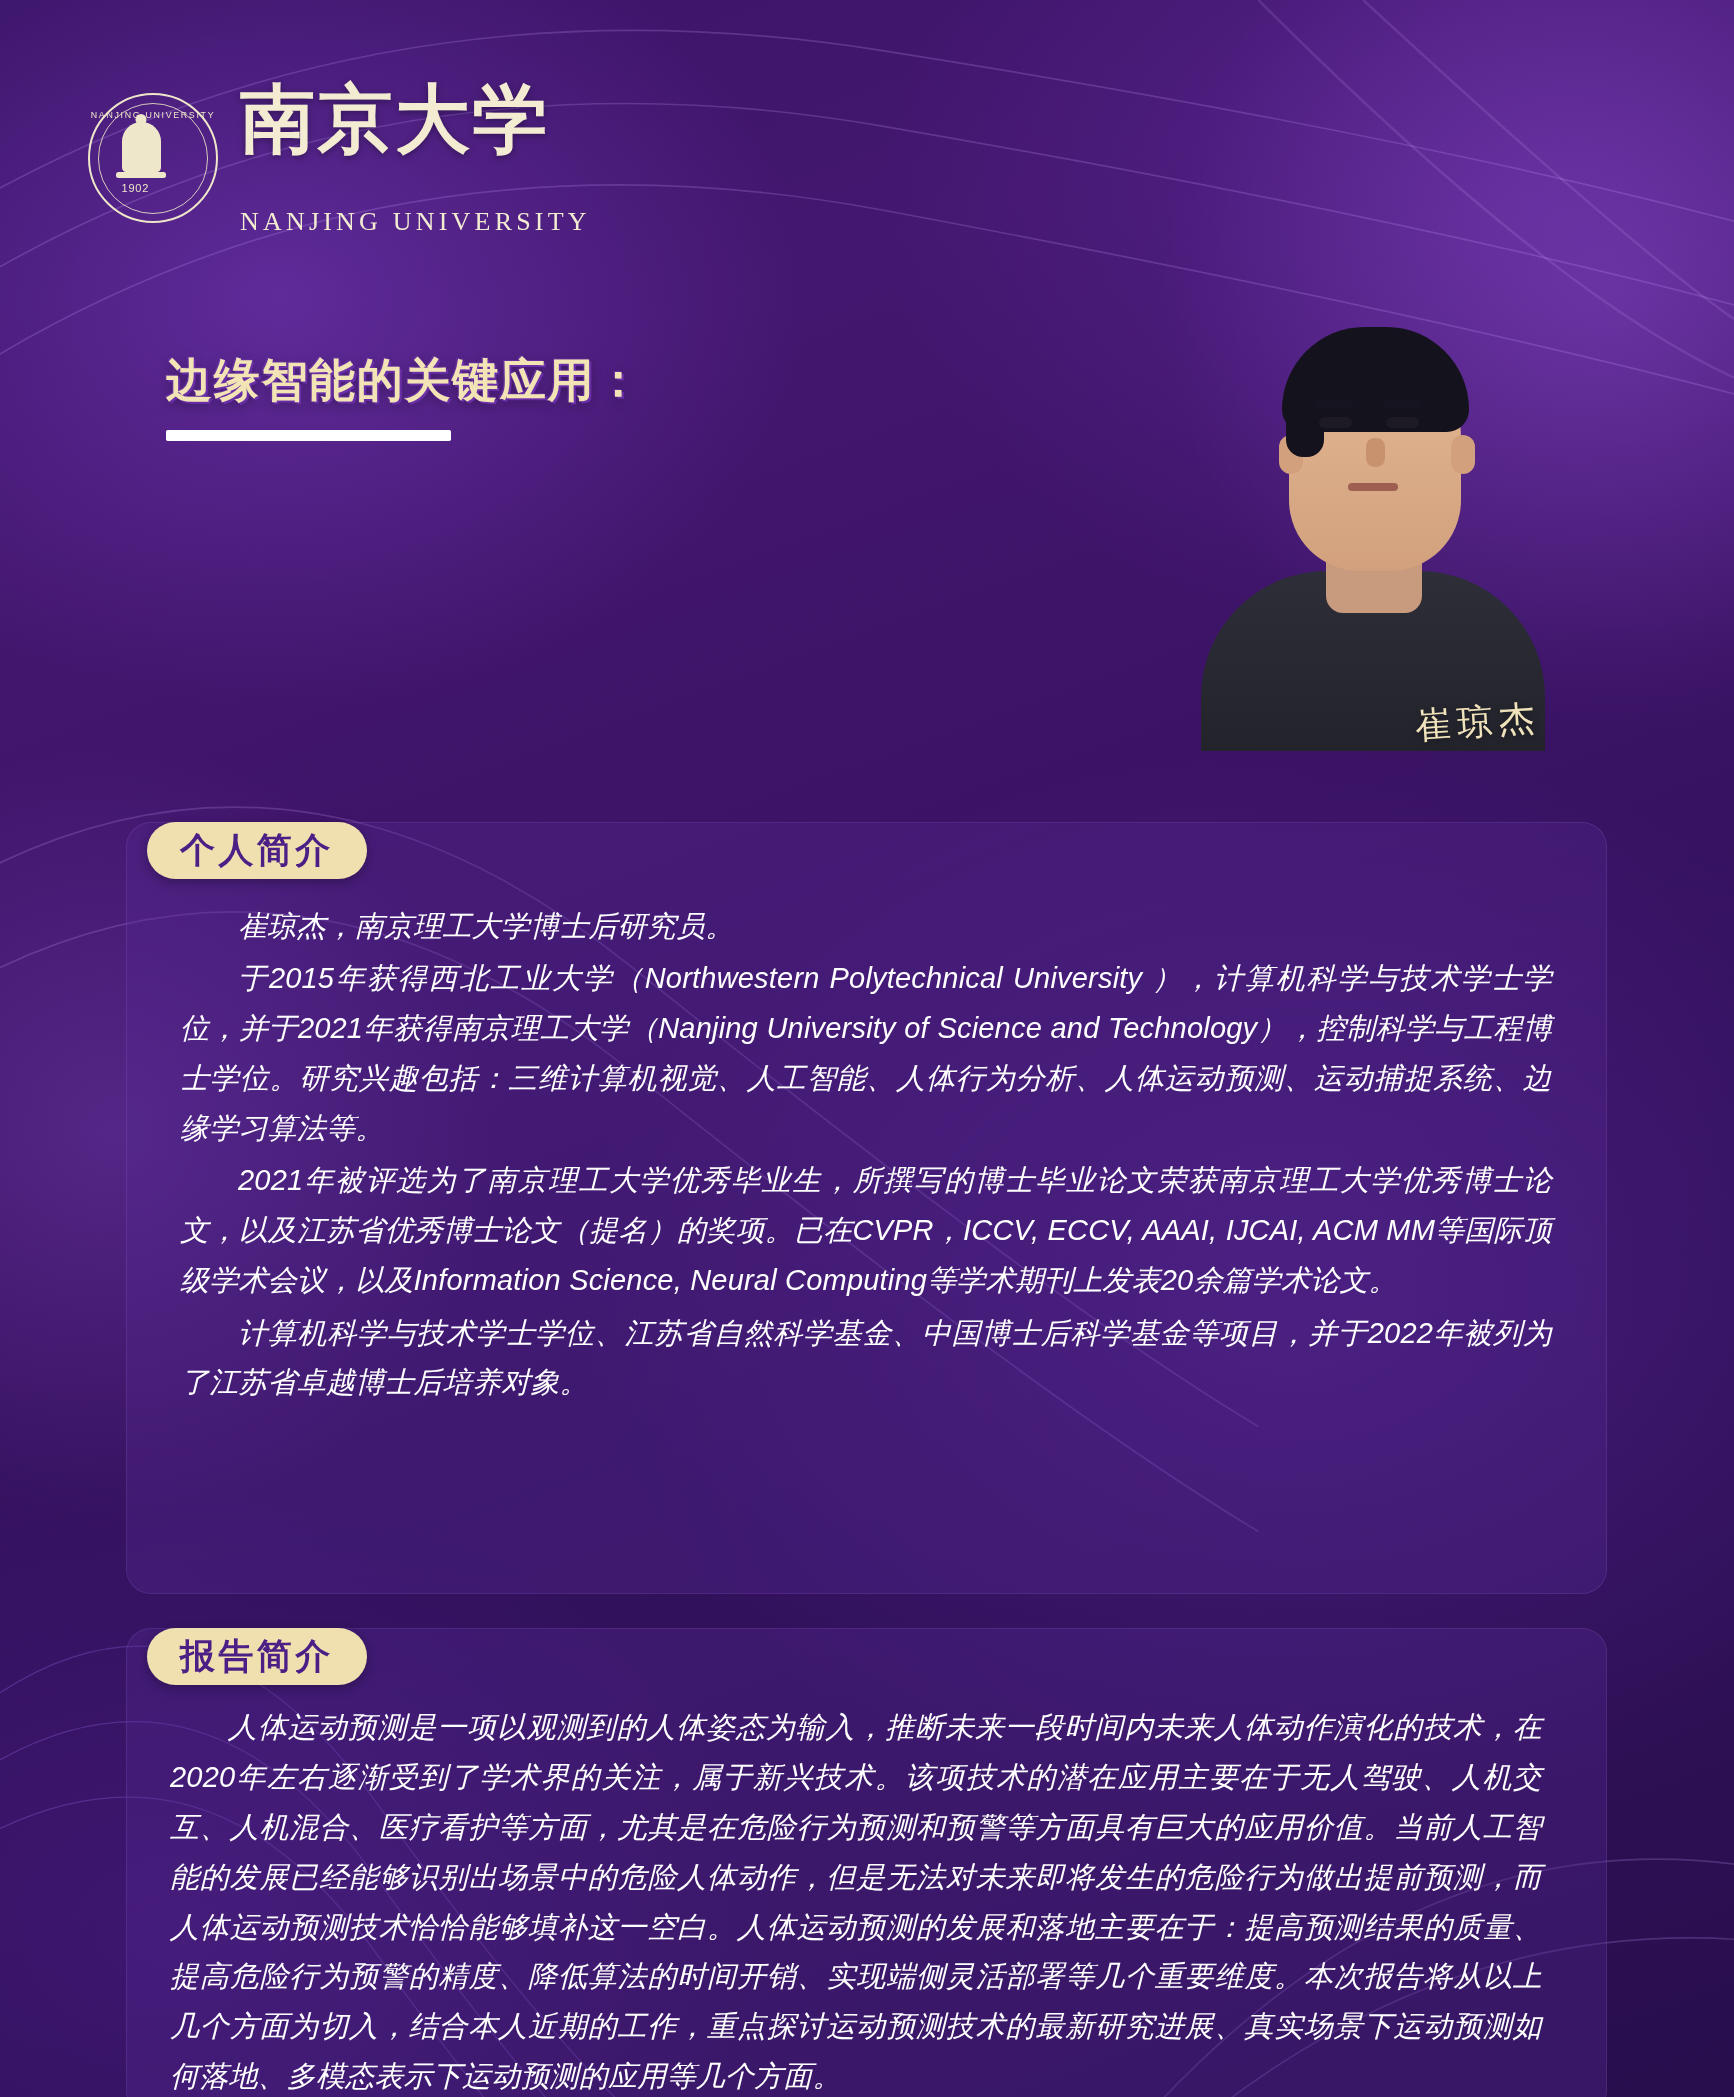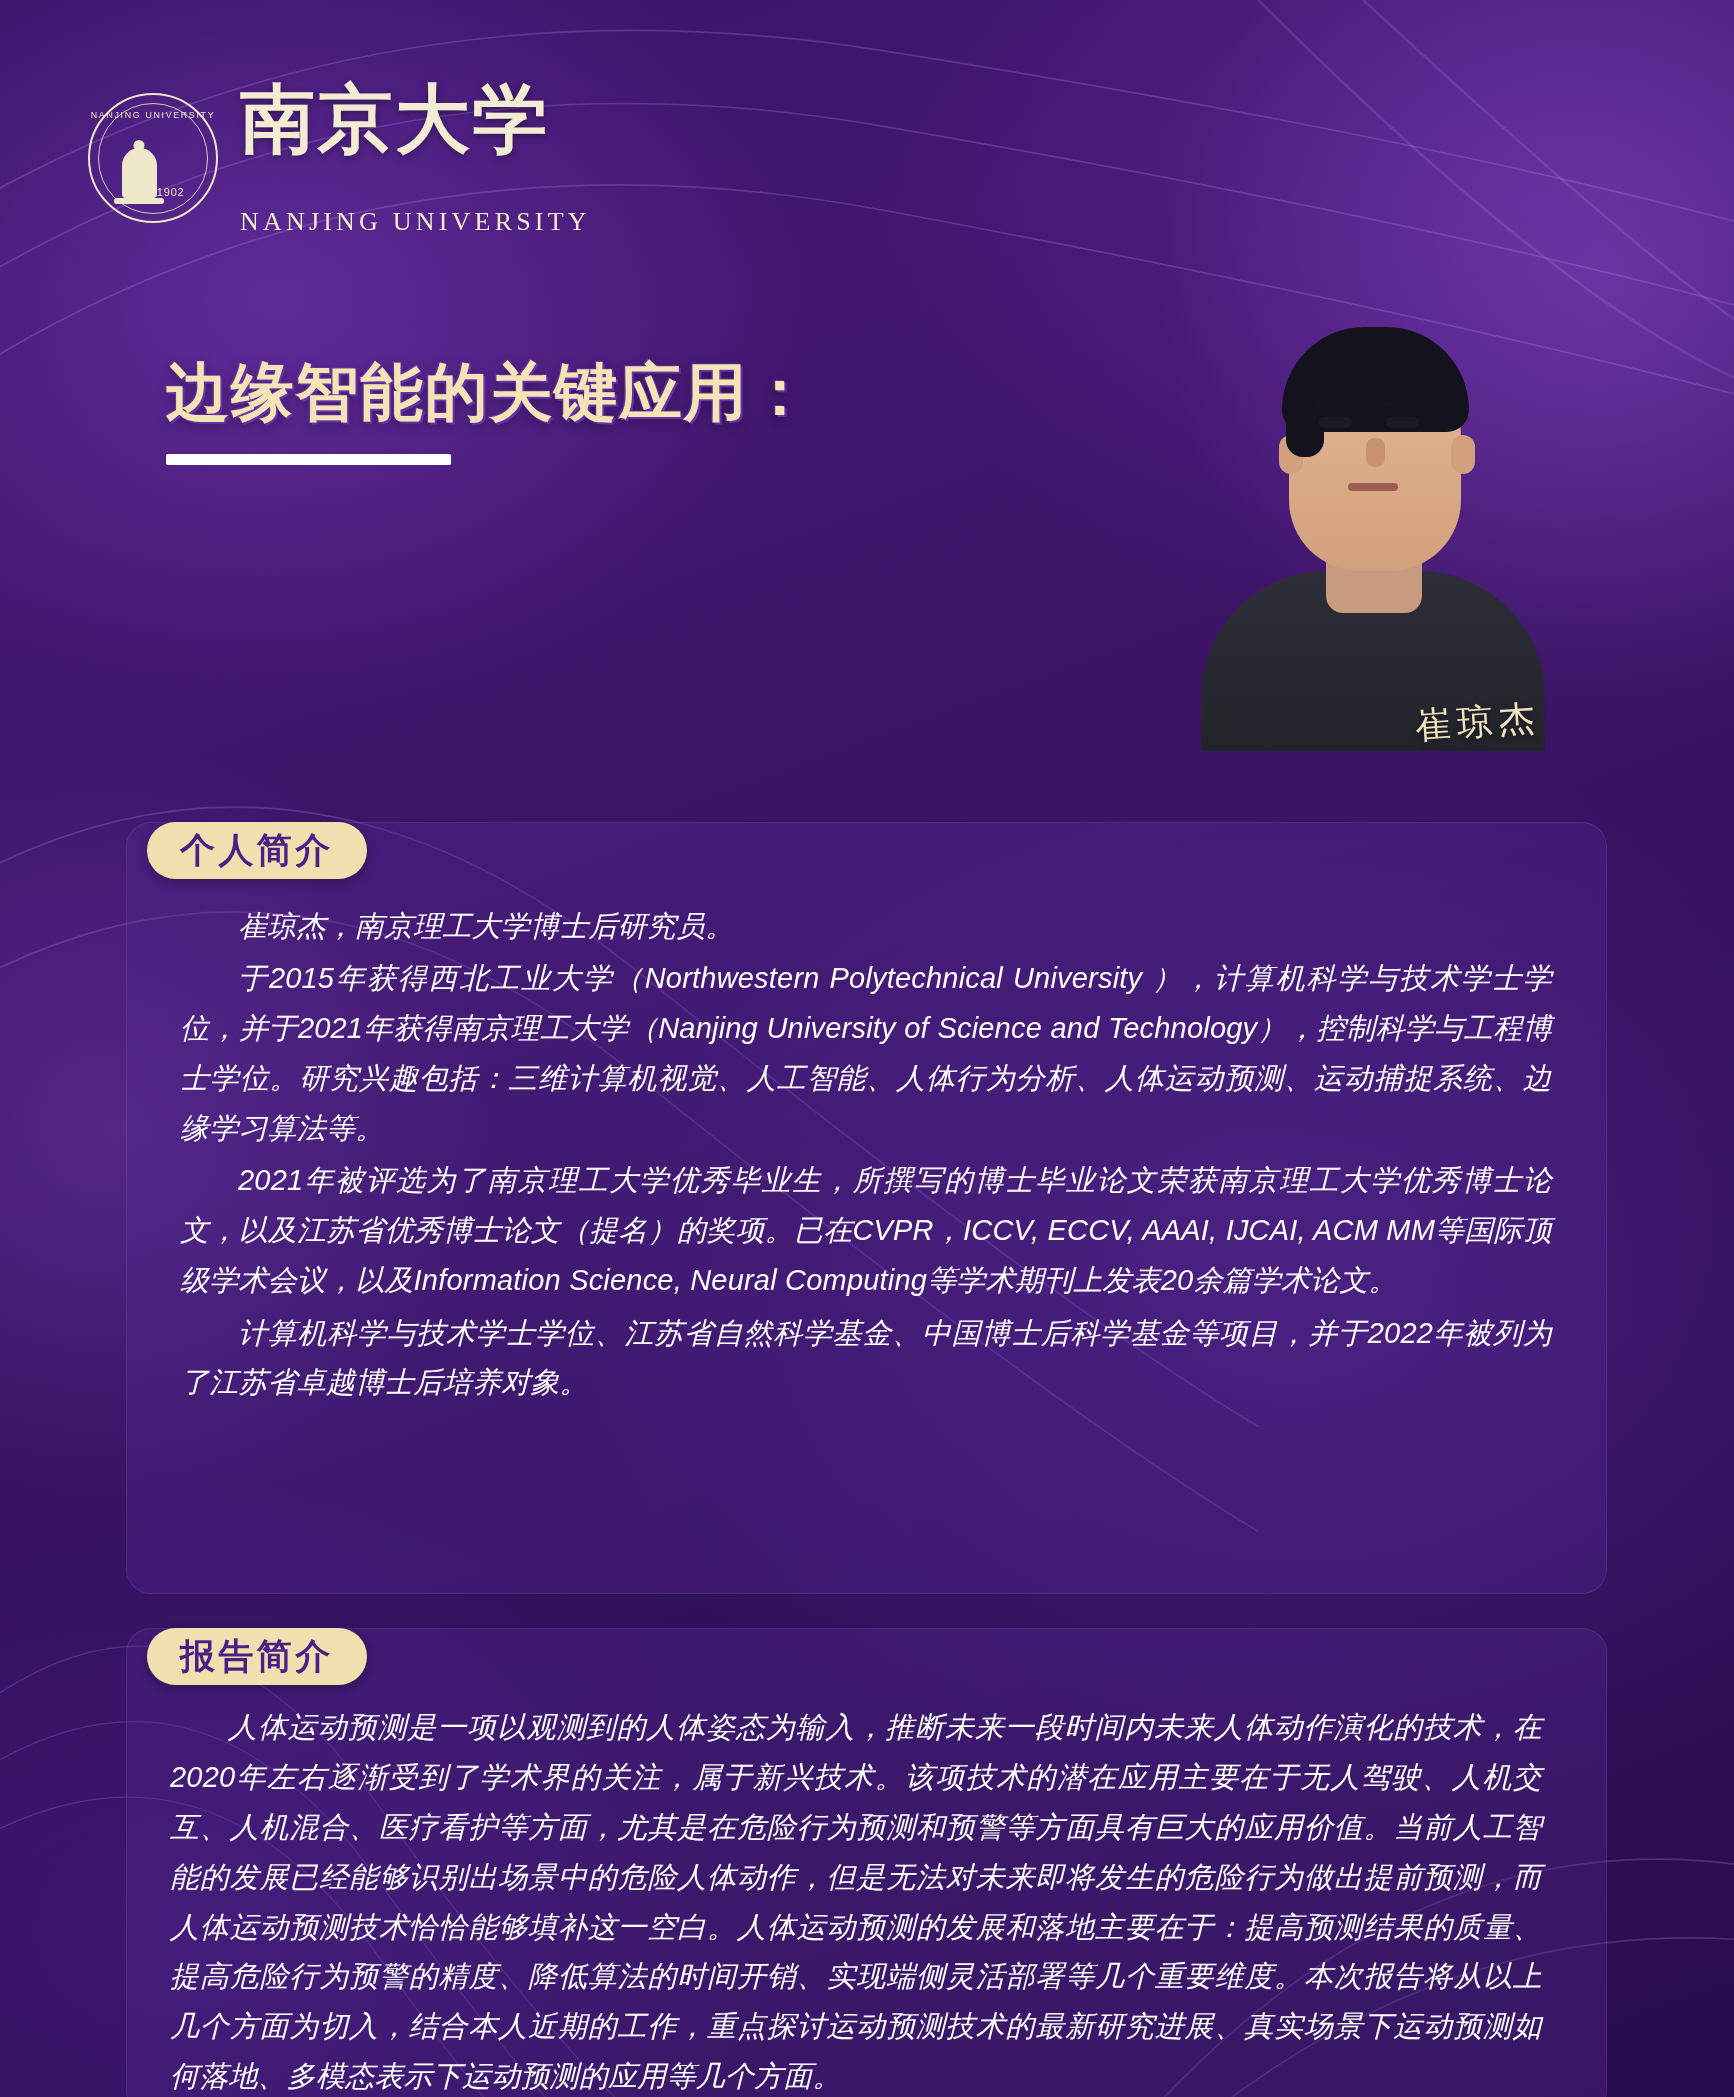--- a/index.html
+++ b/index.html
@@ -66,7 +66,7 @@
   .seal-inner {
     position: relative; z-index: 2;
     width: 63px; height: 80px;
-    display: flex; flex-direction: row; align-items: flex-end; justify-content: center;
+    display: flex; flex-direction: column; align-items: flex-start; justify-content: center;
   }
   .seal-bell {
     width: 39px; height: 50px;

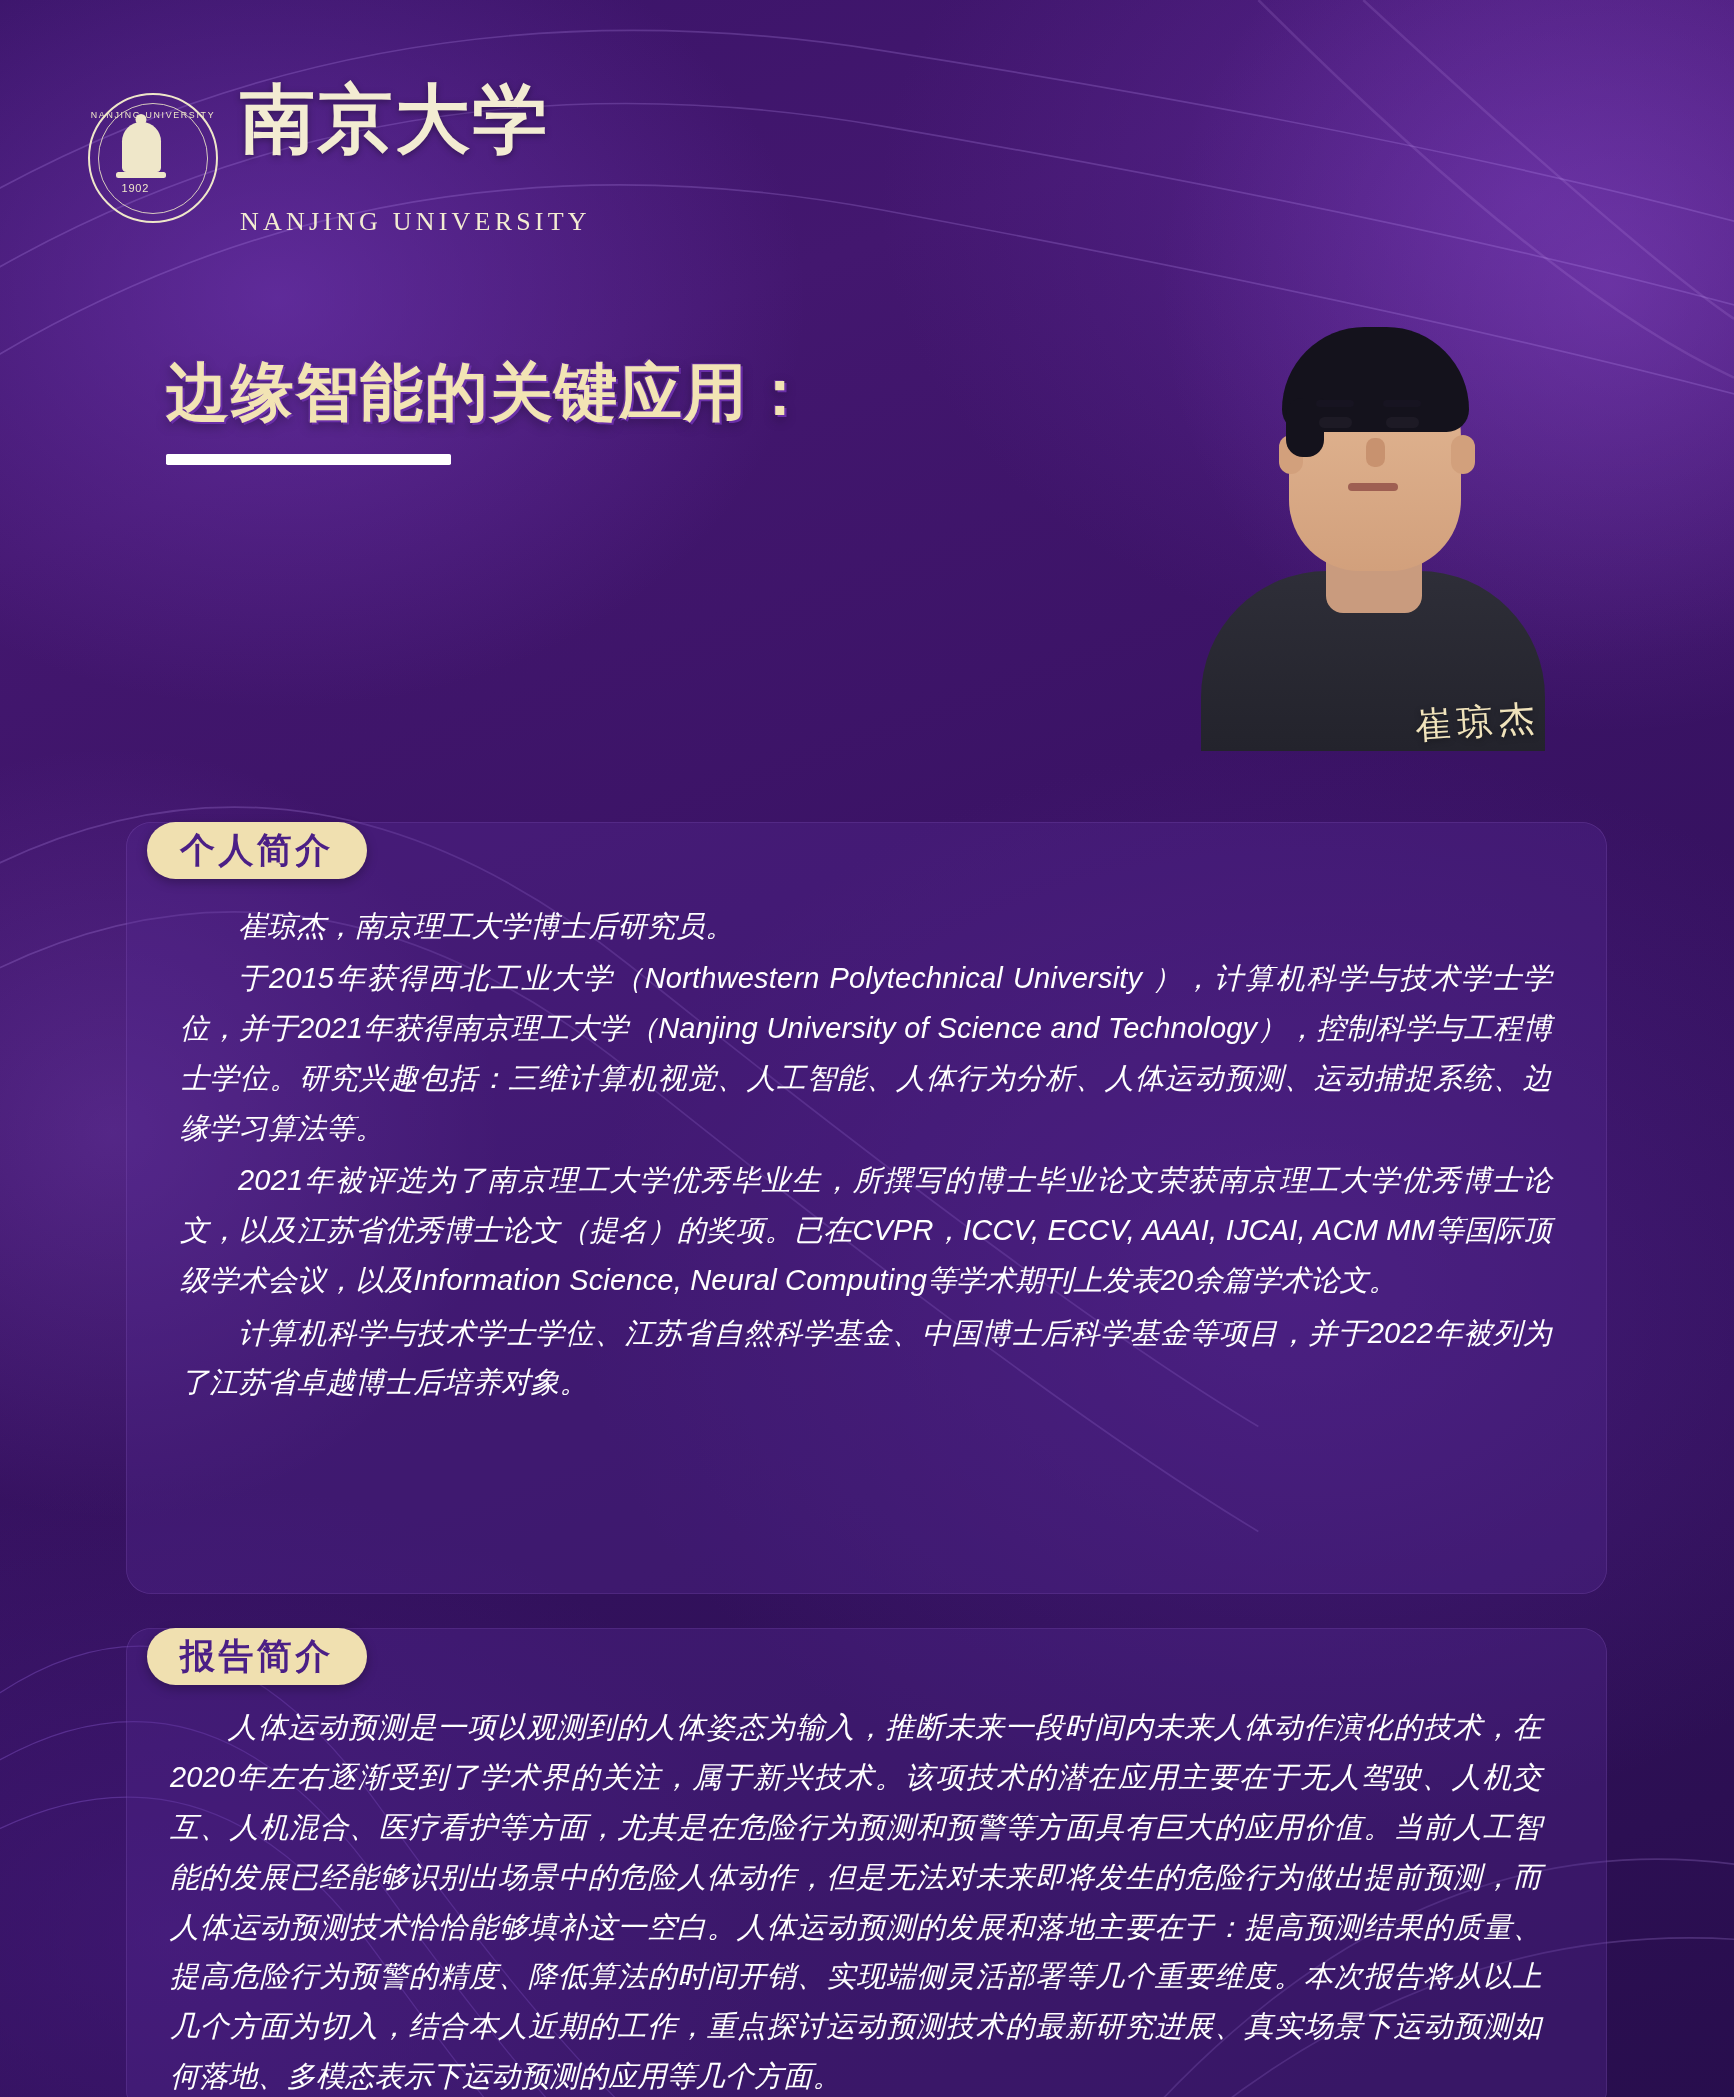--- a/index.html
+++ b/index.html
@@ -123,7 +123,7 @@
   .title-line {
     font-family: "DejaVu Sans", sans-serif;
     font-weight: 700;
-    font-size: 63px;
+    font-size: 46px;
     line-height: 1.42;
     letter-spacing: 1.7px;
     color: #f2e4b4;

